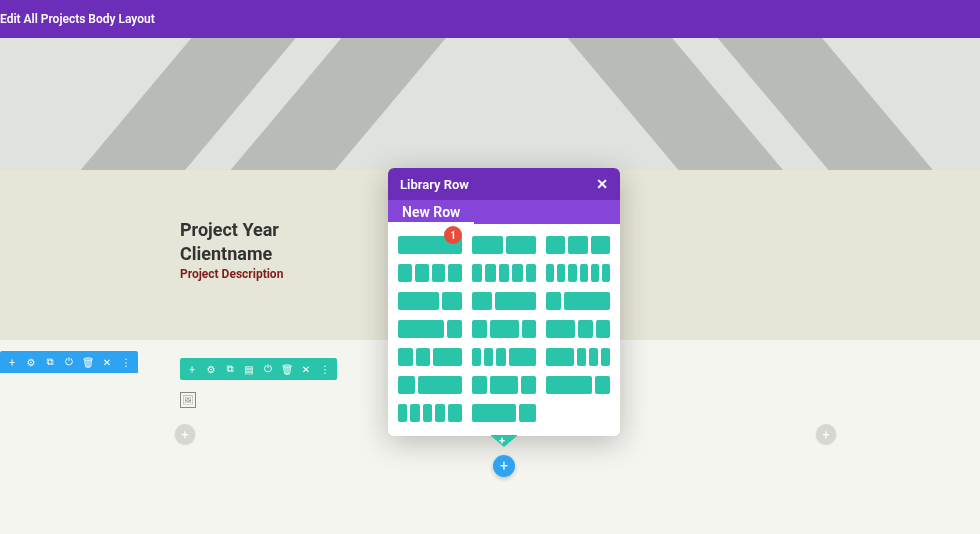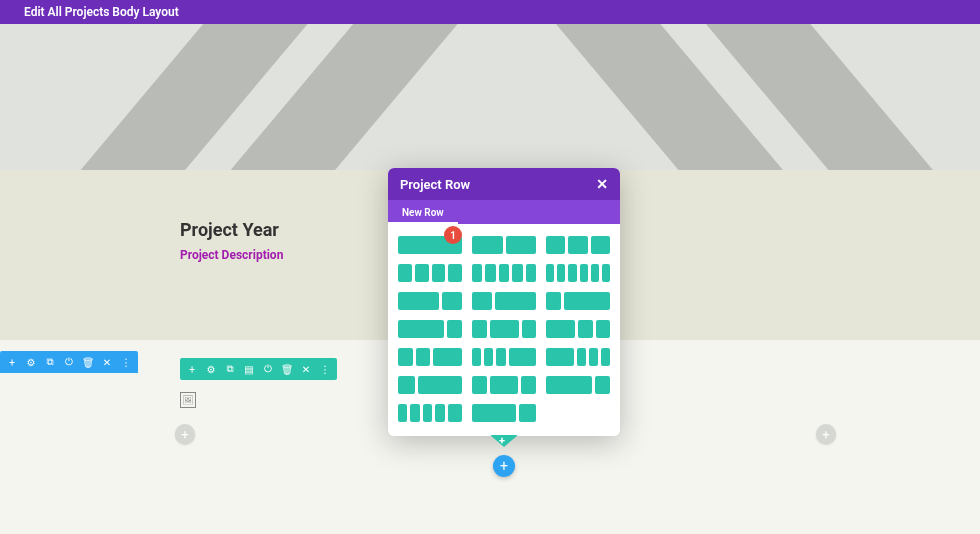--- a/index.html
+++ b/index.html
@@ -14,10 +14,10 @@
   .topbar {
     background: #6c2eb9;
     color: #fff;
-    height: 24px;
-    display: flex;
-    align-items: center;
-    padding: 0 24px;
+    height: 38px;
+    display: flex;
+    align-items: center;
+    padding: 0 0;
     font-size: 12px;
     font-weight: 600;
     position: relative;

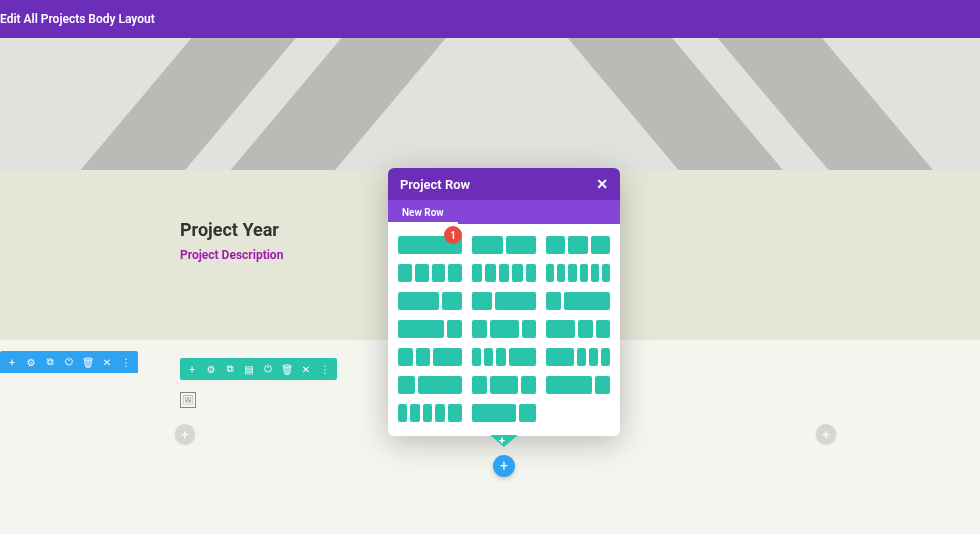--- a/index.html
+++ b/index.html
@@ -313,7 +313,7 @@
 <div class="modal-wrap">
   <div class="modal">
     <div class="modal-head">
-      <span>Project Row</span>
+      <span>Library Row</span>
       <span class="close-x">✕</span>
     </div>
     <div class="modal-tabs">

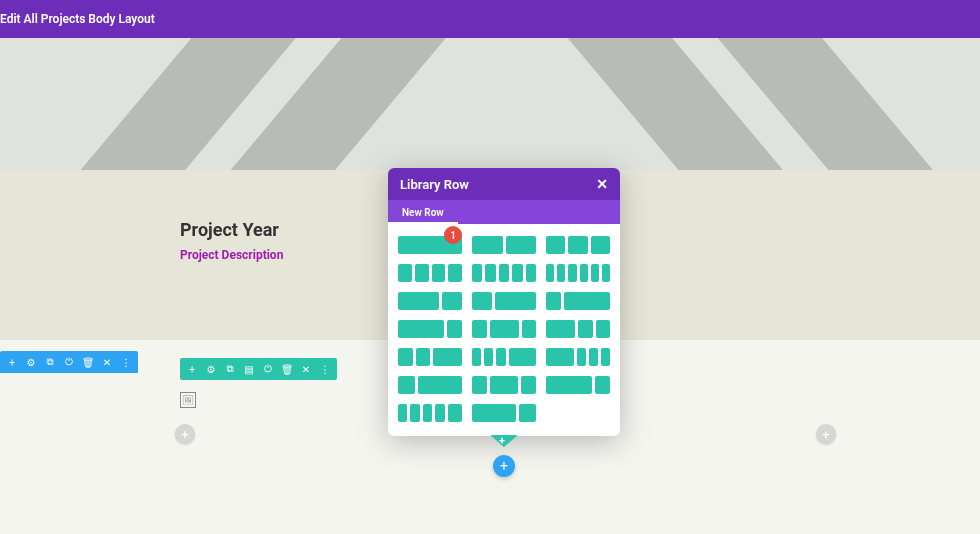--- a/index.html
+++ b/index.html
@@ -171,7 +171,7 @@
     background: #8545d8;
     height: 24px;
     display: flex;
-    font-size: 10px;
+    font-size: 14px;
   }
   .modal-tab {
     padding: 0 14px;

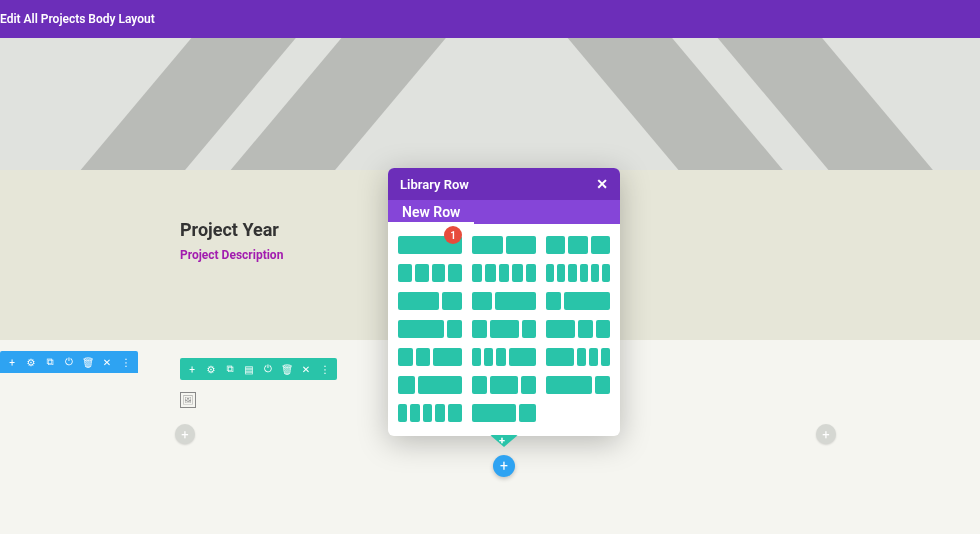--- a/index.html
+++ b/index.html
@@ -281,6 +281,7 @@
 
 <div class="project-text">
   <div class="line">Project Year</div>
+  <div class="line">Clientname</div>
   <div class="desc">Project Description</div>
 </div>
 

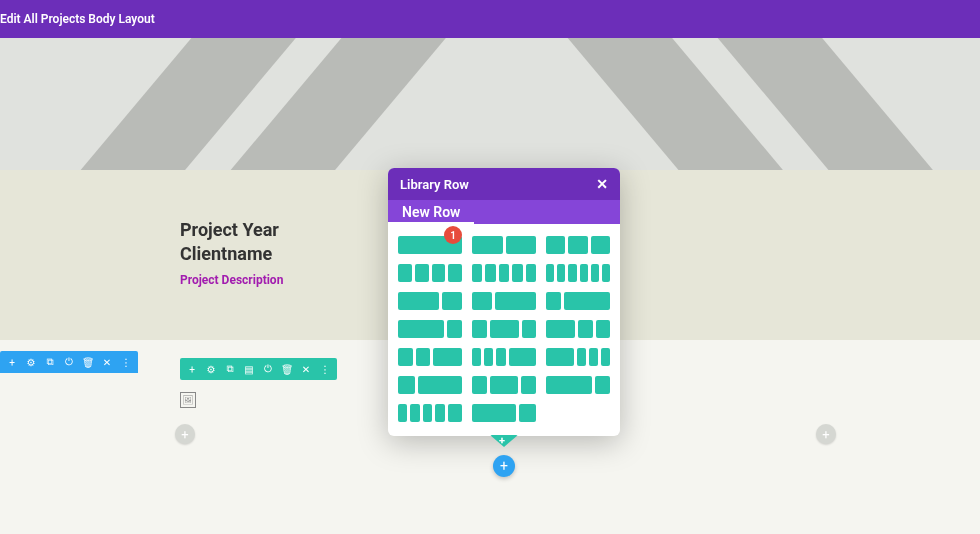--- a/index.html
+++ b/index.html
@@ -67,8 +67,7 @@
   }
   .project-text .desc {
     font-size: 12px;
-    margin-top: 6px;
-    color: #a21caf;
+    color: #7f1d1d;
   }
   
   .toolbar-blue {

